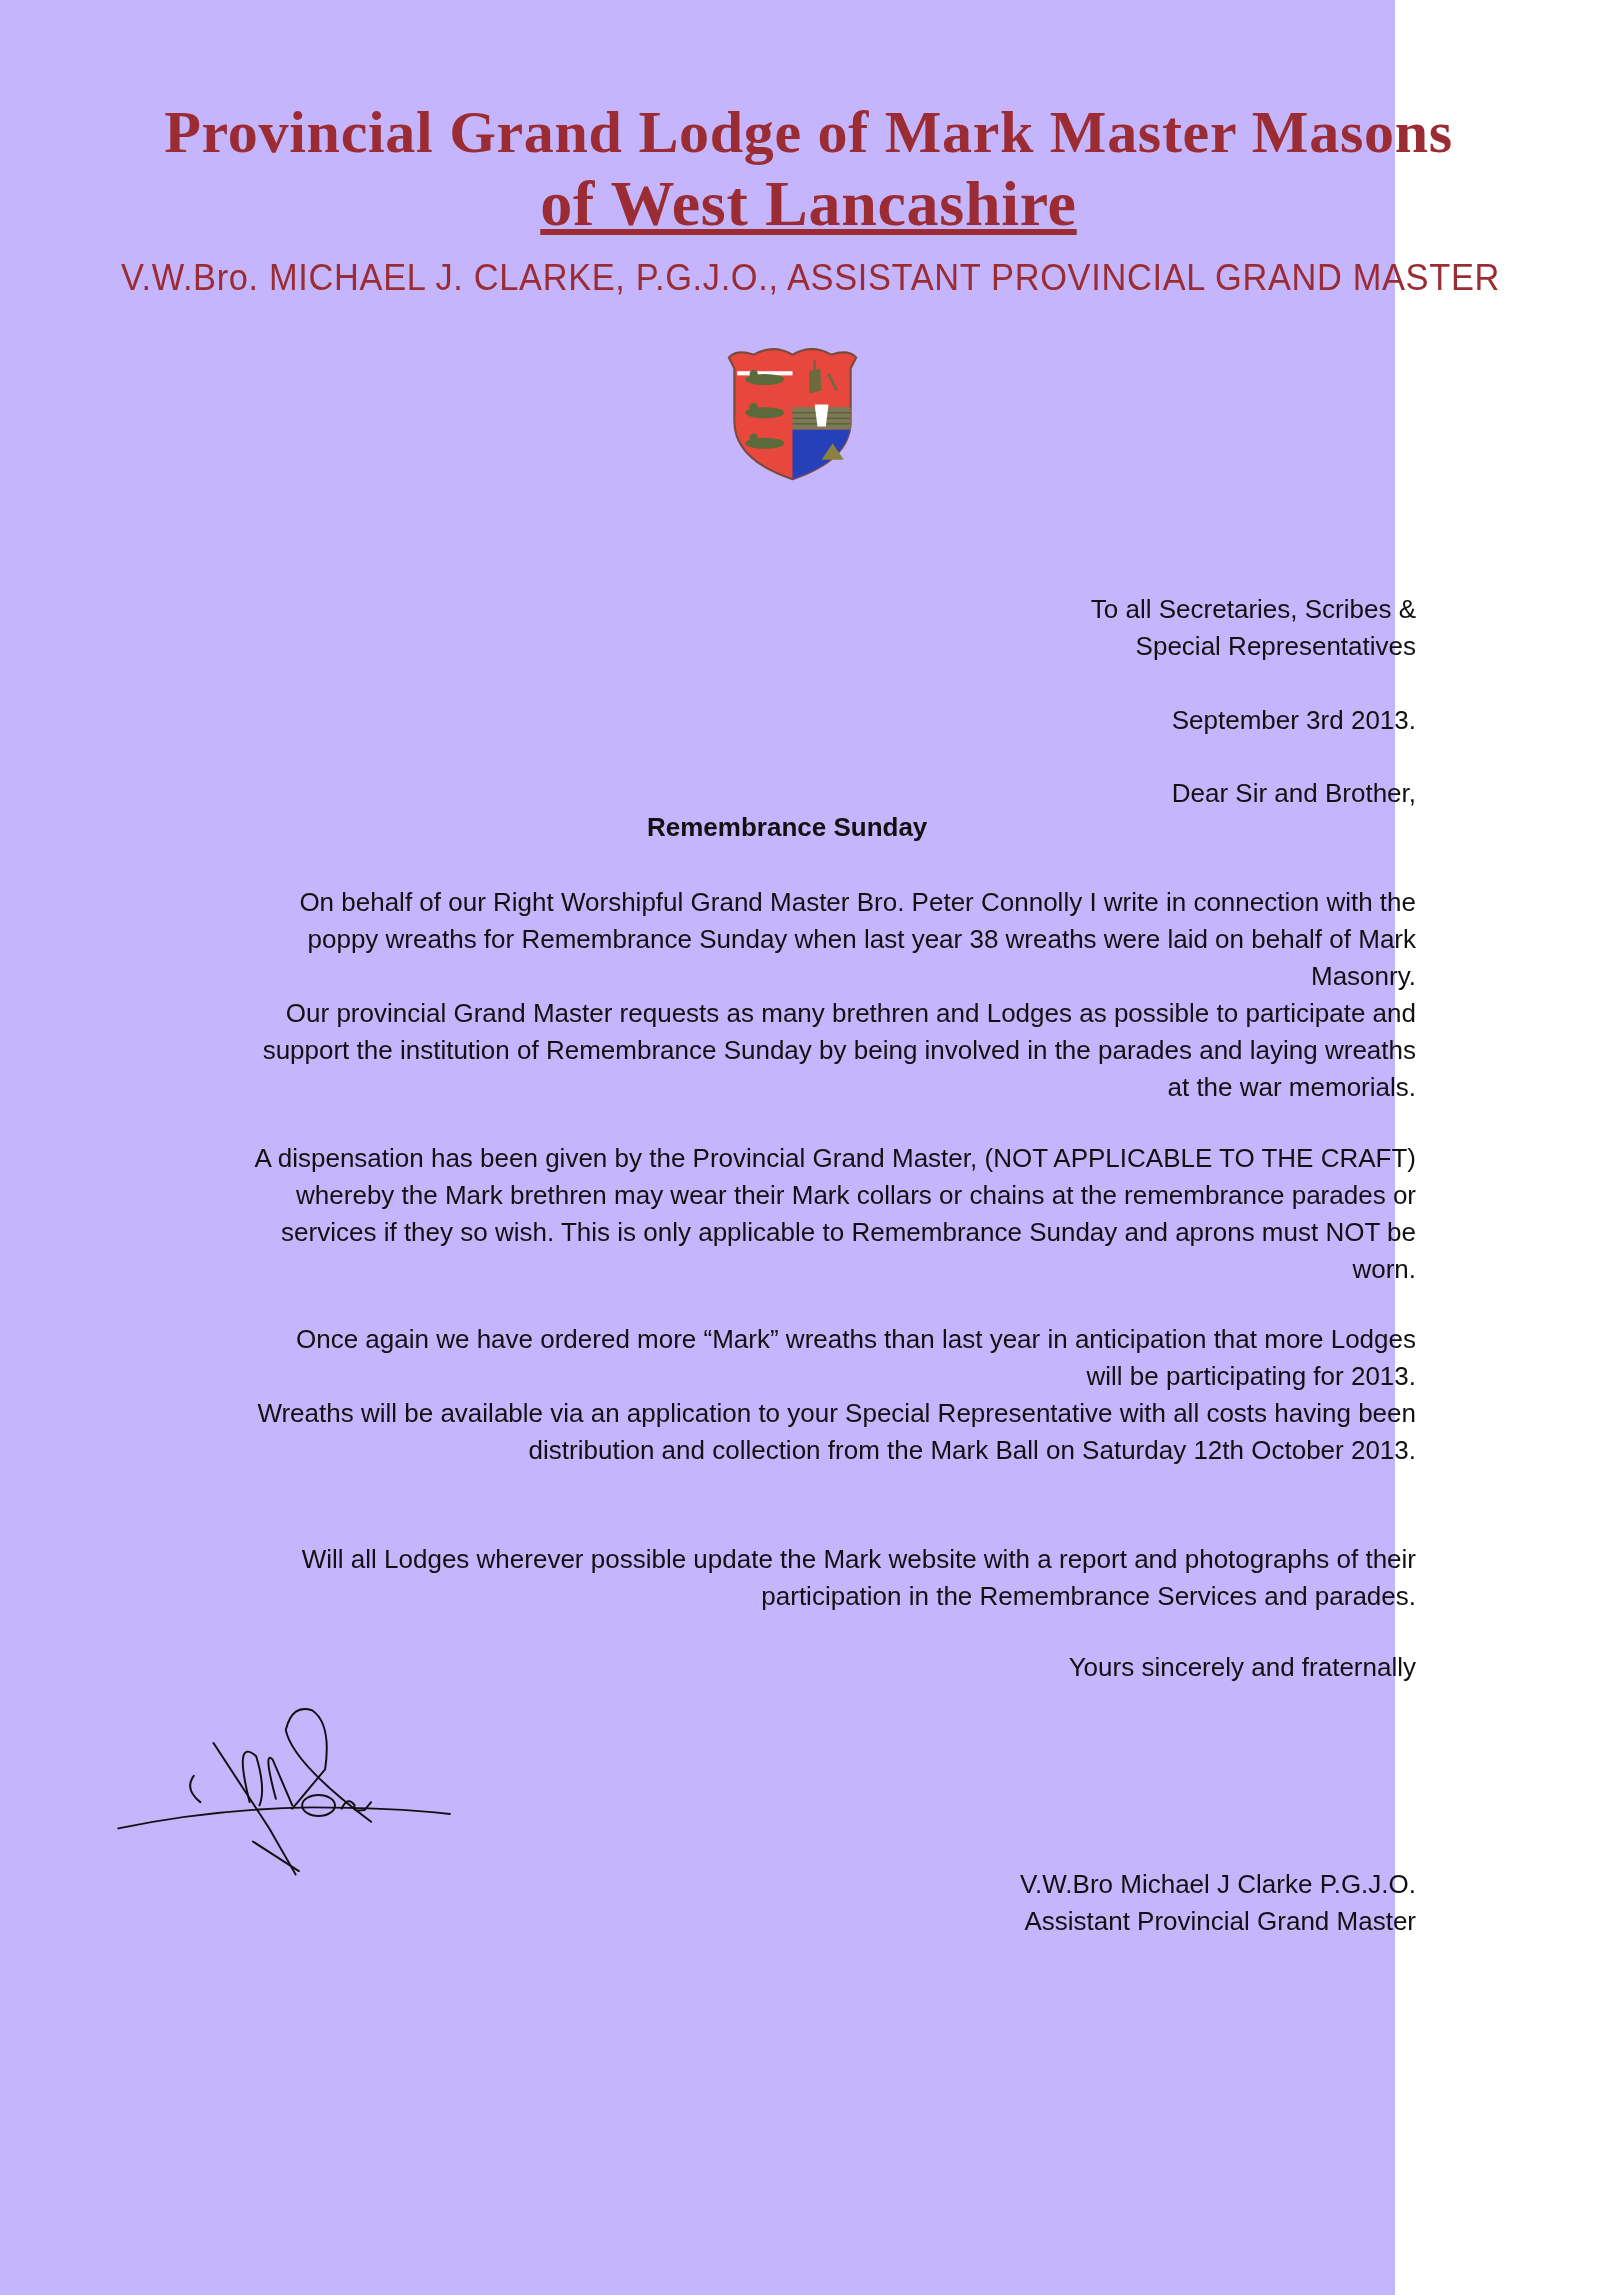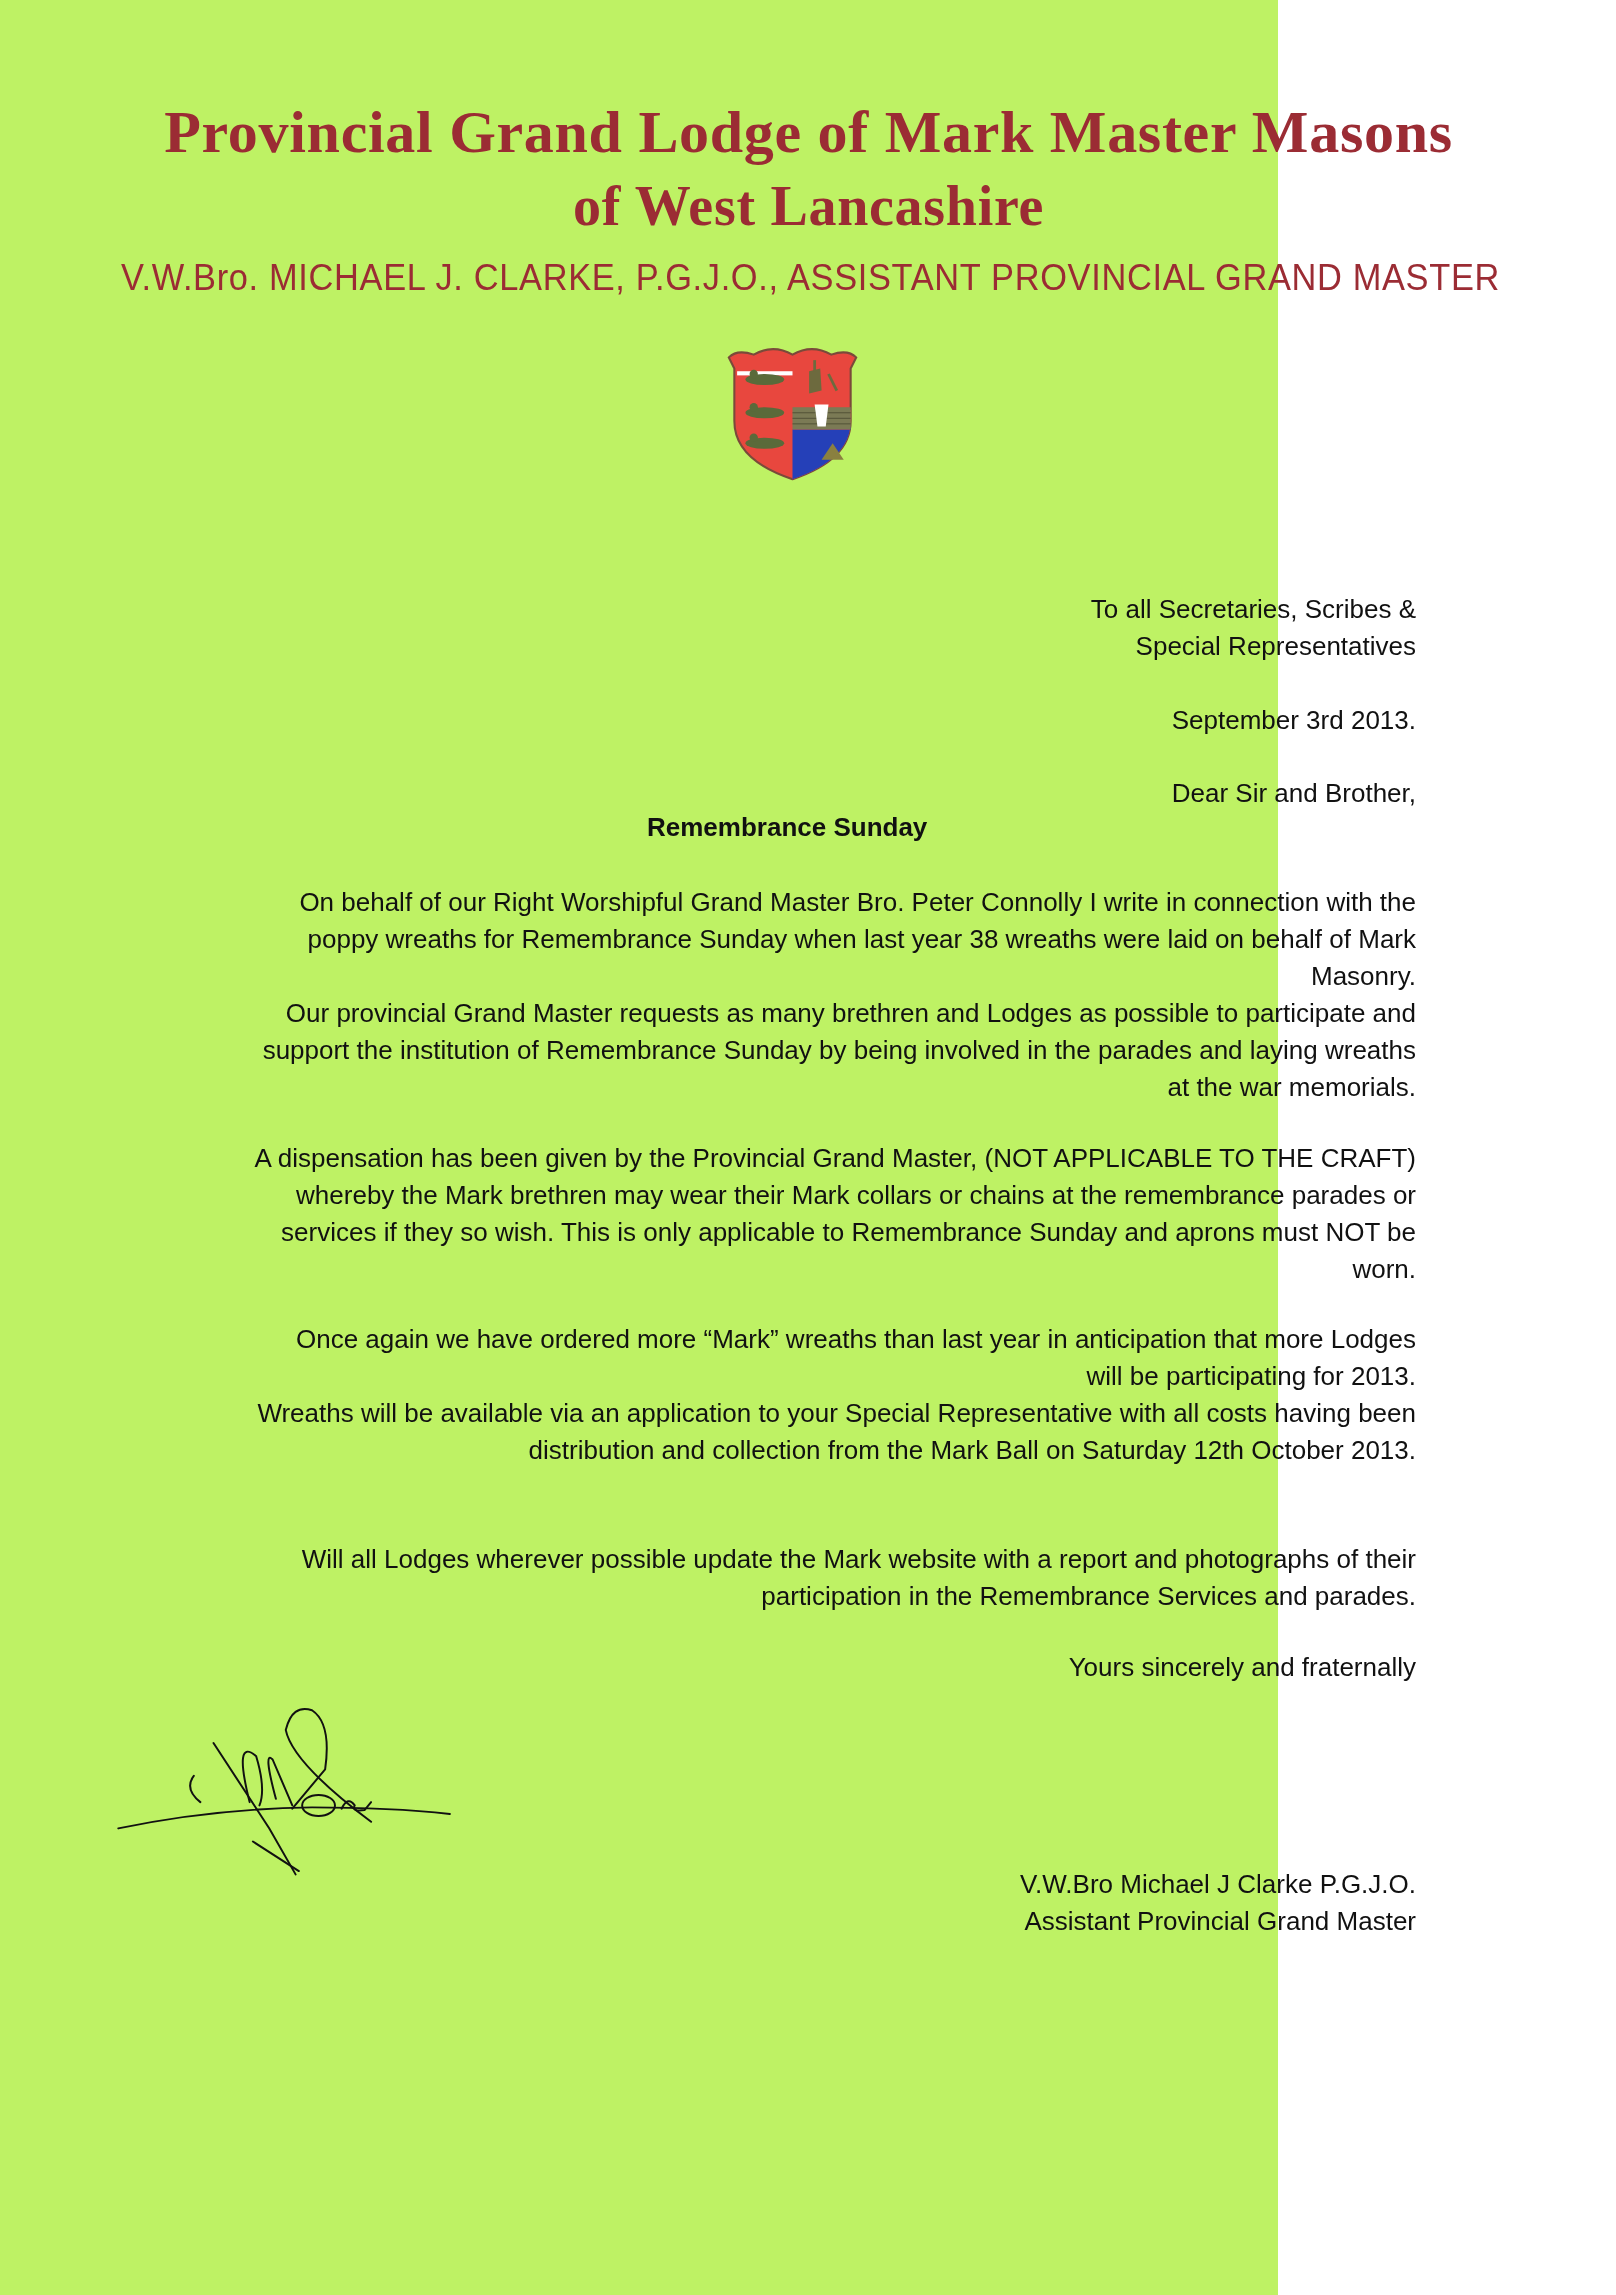--- a/index.html
+++ b/index.html
@@ -4,7 +4,7 @@
 <style>
   html, body { margin:0; padding:0; background:#ffffff; }
   body { width:1617px; height:2295px; position:relative; overflow:hidden; }
-  .page { position:absolute; left:0; top:0; width:1278px; height:2295px; background:#bef264; }
+  .page { position:absolute; left:0; top:0; width:1395px; height:2295px; background:#c4b5fd; }
 
   .title {
     position:absolute; left:0; width:1617px; text-align:center;

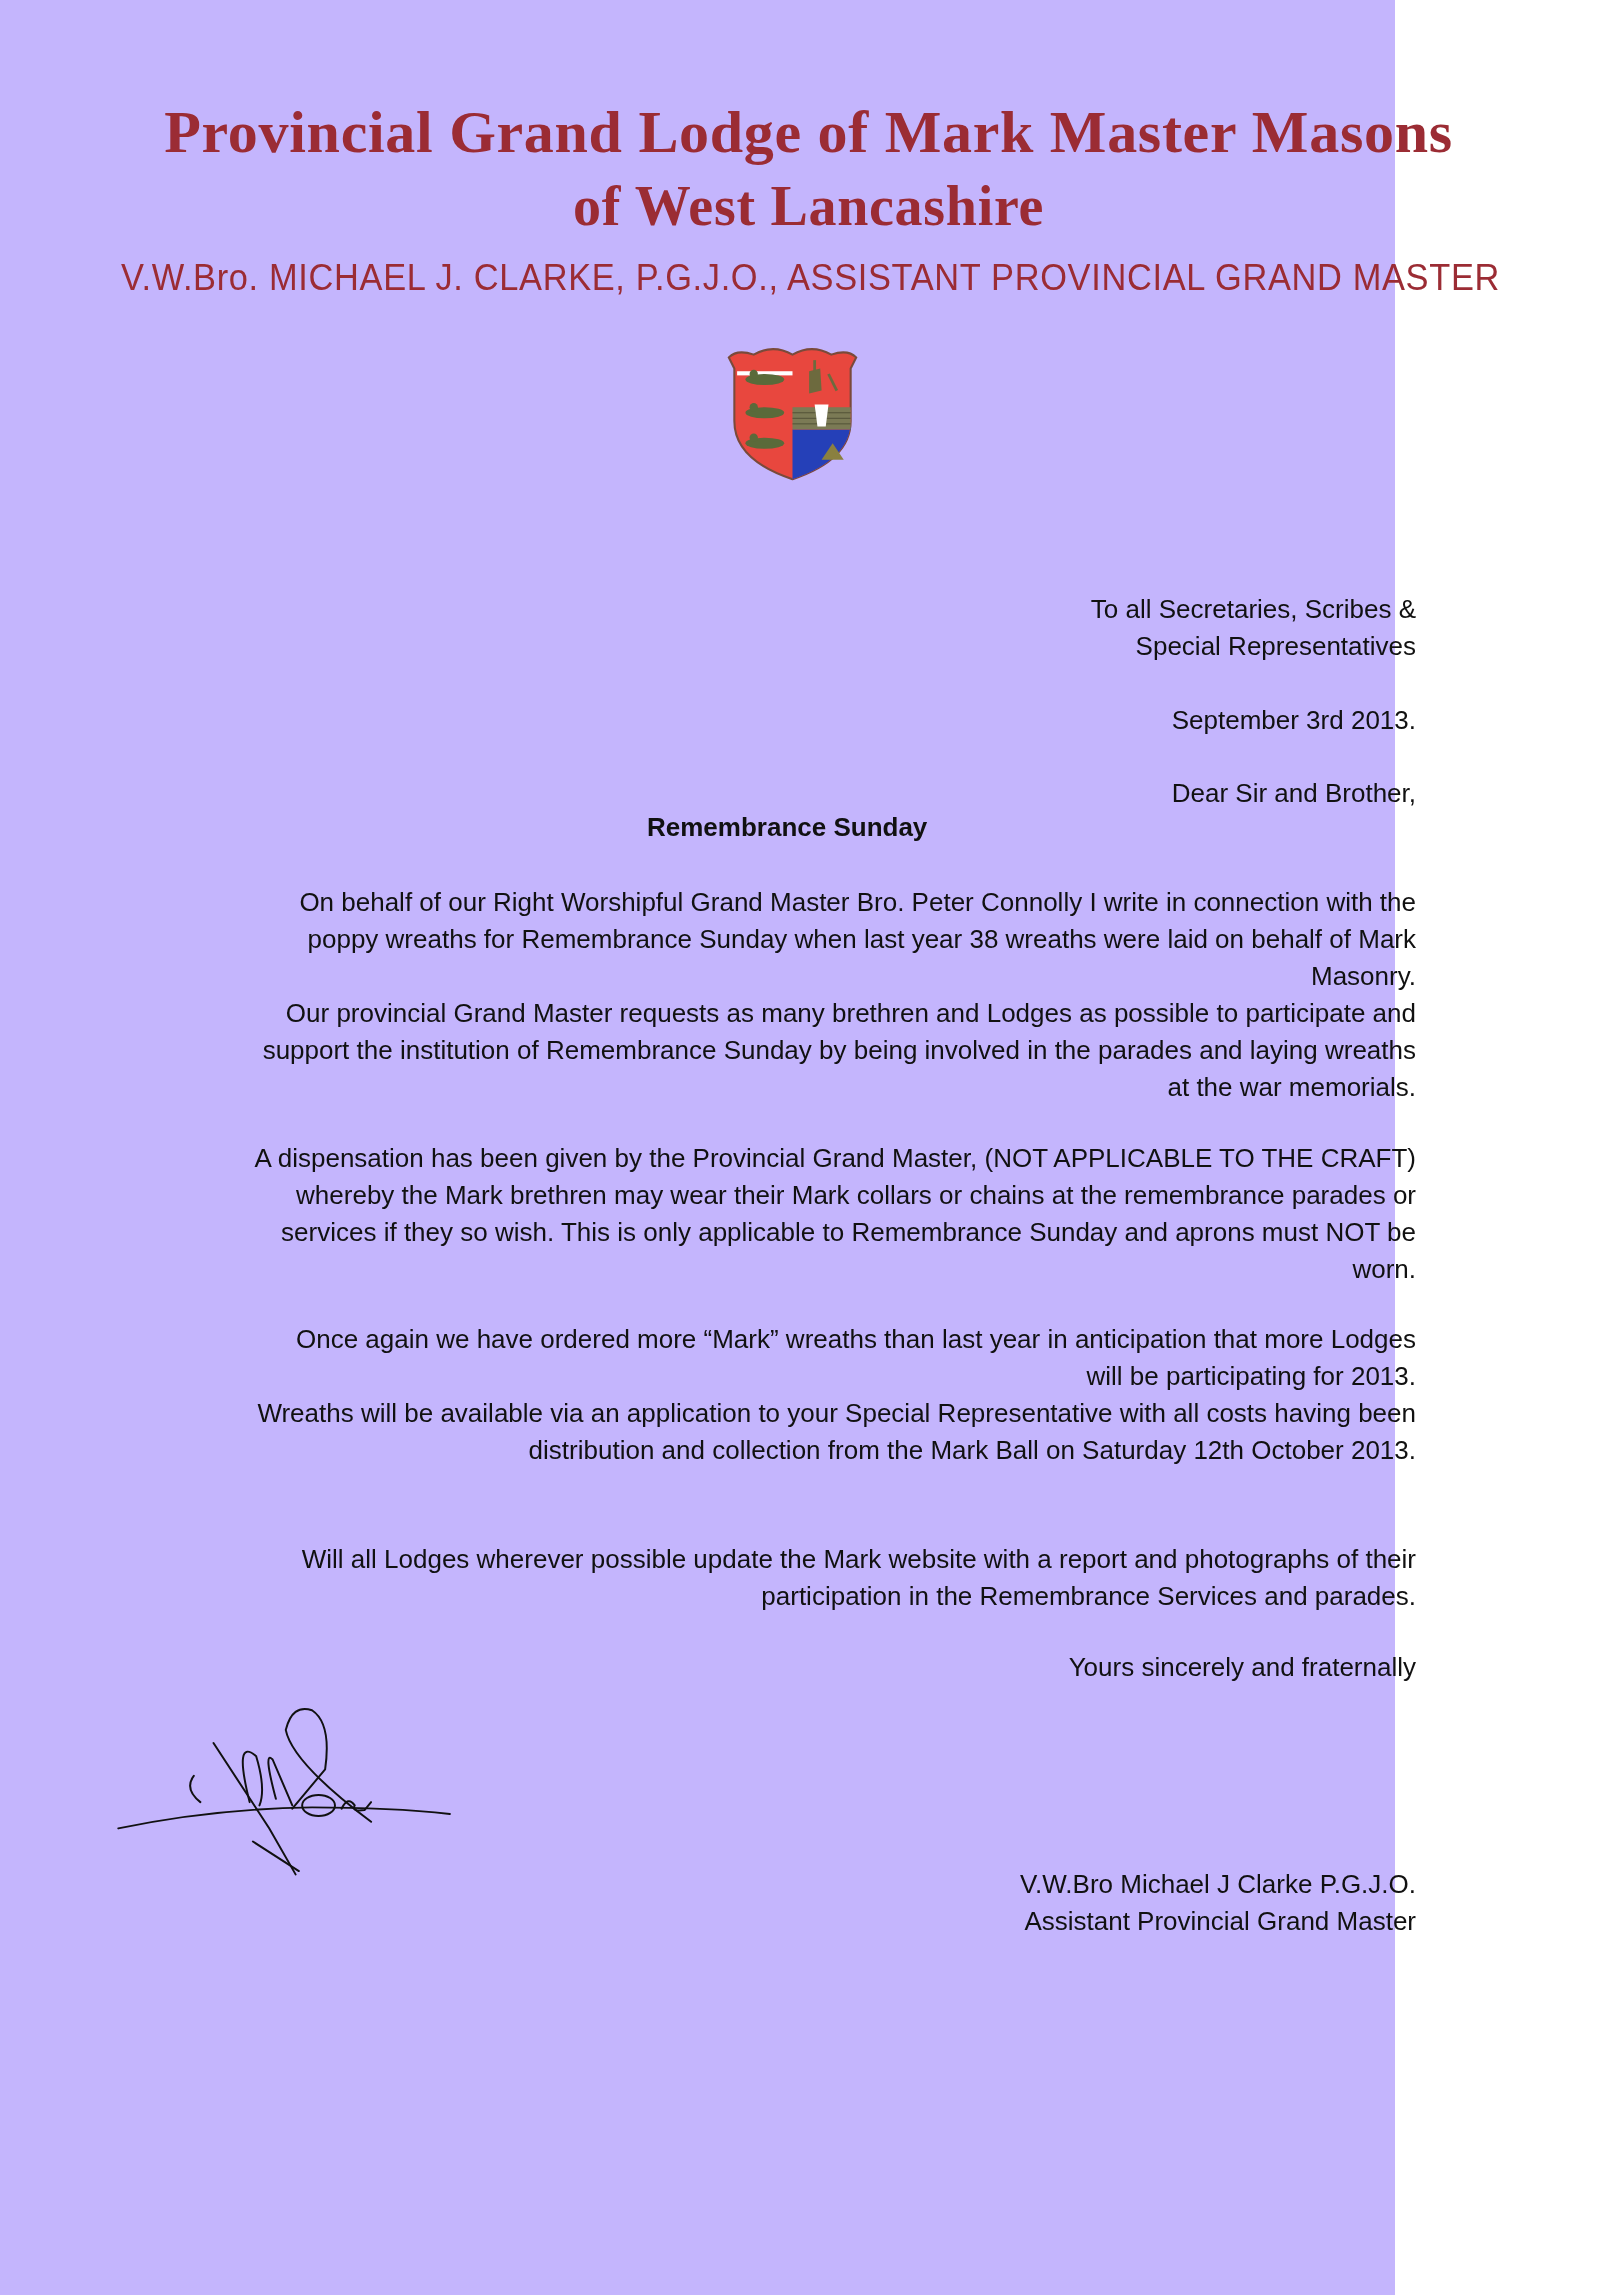--- a/index.html
+++ b/index.html
@@ -12,7 +12,7 @@
     color:#9b2c34; letter-spacing:0.7px;
   }
   .title.l1 { top:98px; font-size:60px; }
-  .title.l2 { top:174px; font-size:56px; }
+  .title.l2 { top:167px; font-size:64px;text-decoration:underline; }
 
   .subtitle {
     position:absolute; left:121px; top:257px; width:1378px;

